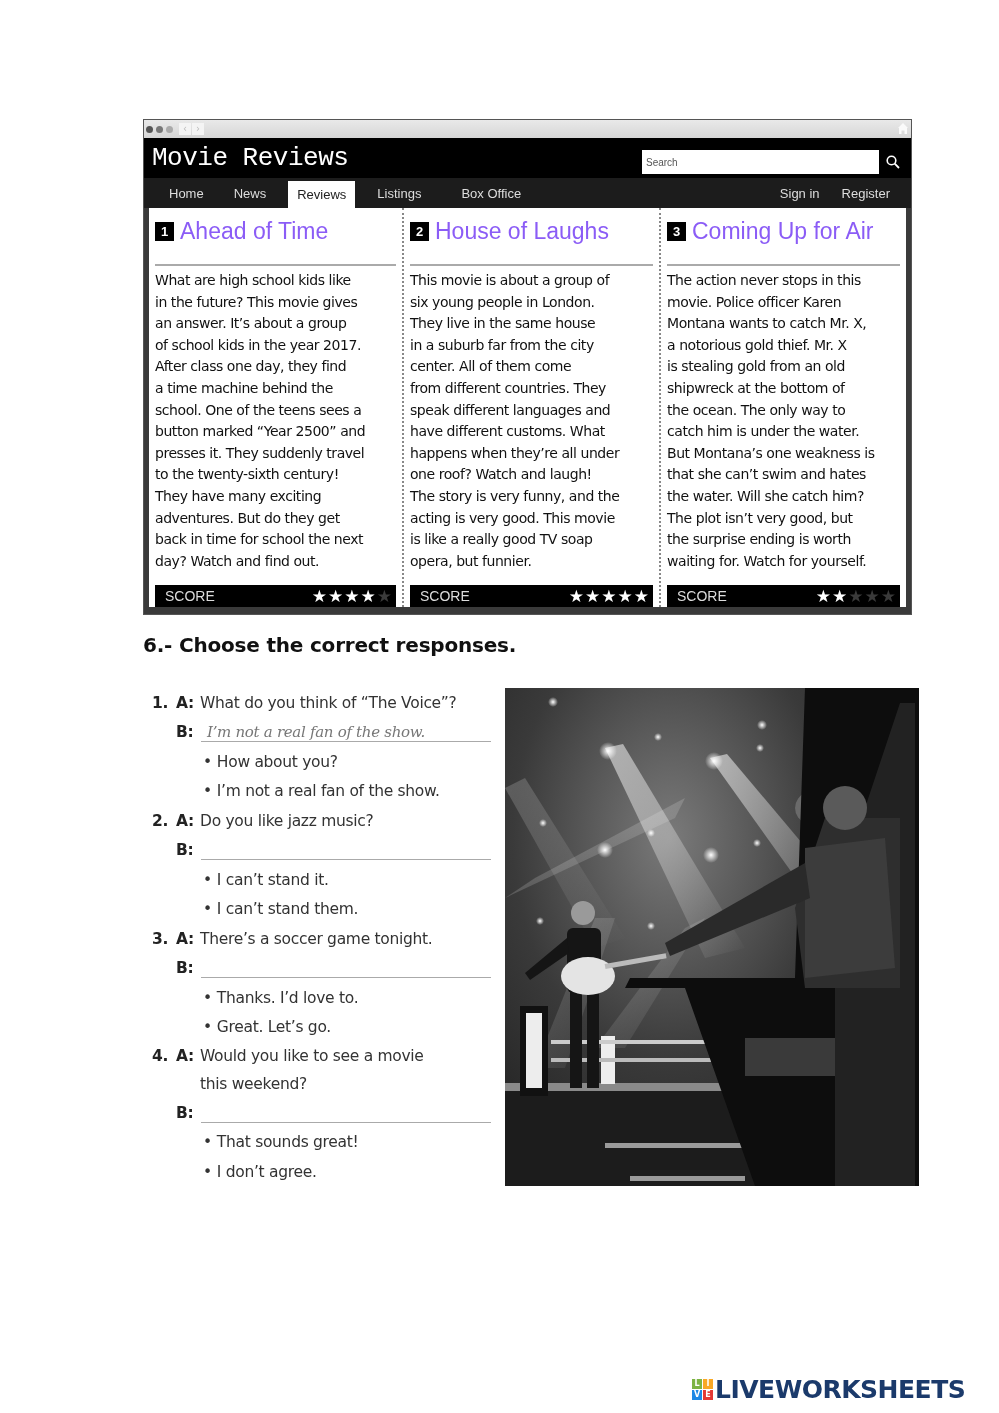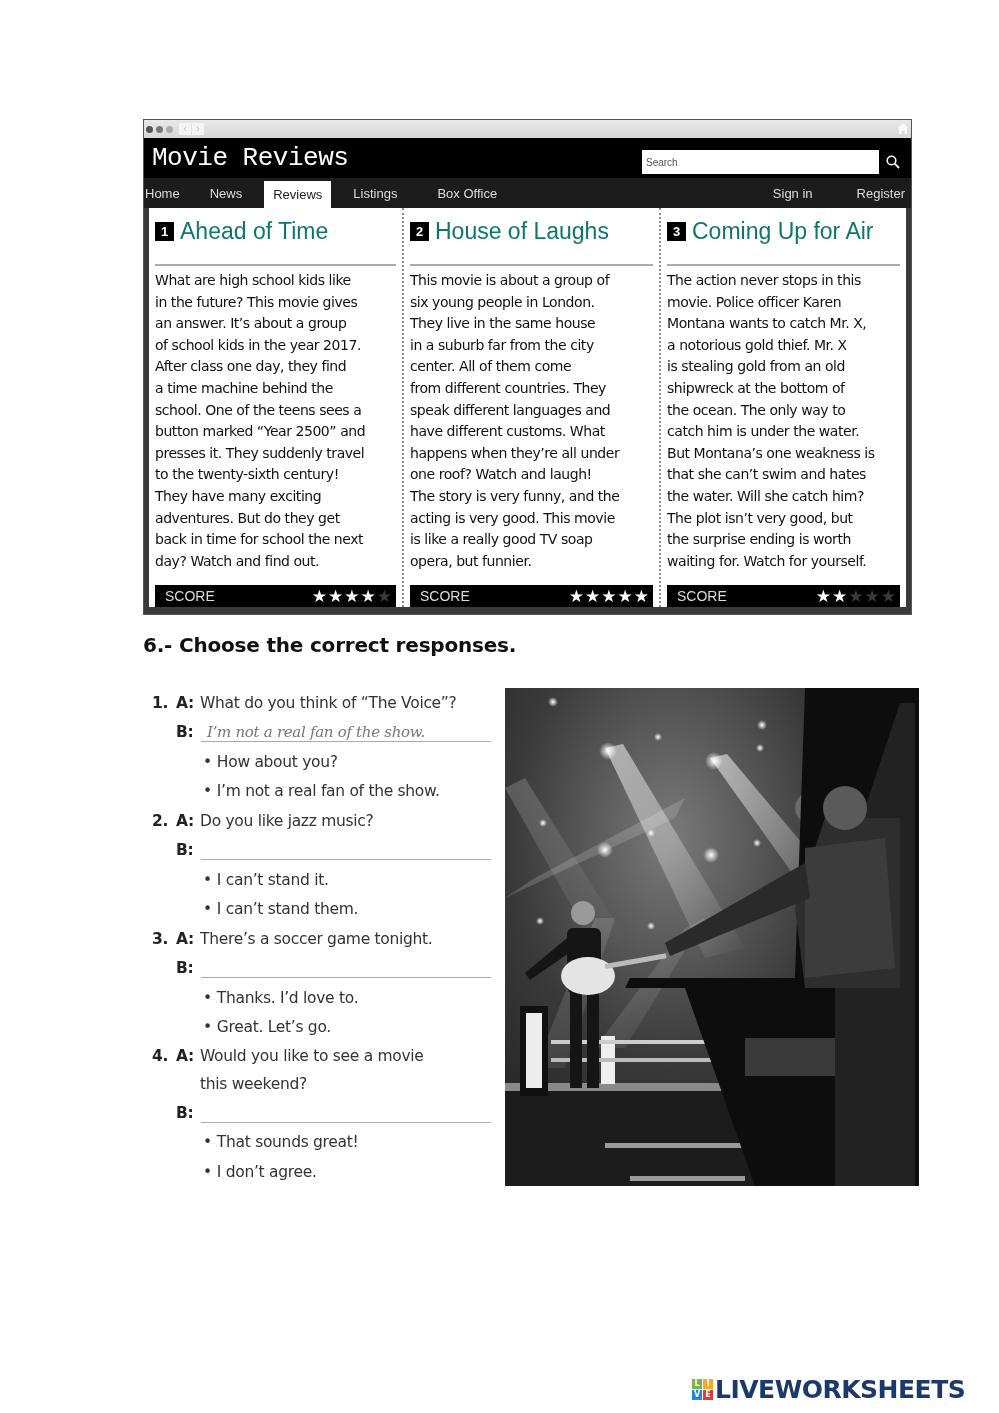--- a/index.html
+++ b/index.html
@@ -139,7 +139,7 @@
   </div>
 
   <div class="site-nav">
-    <div class="nav-item" style="padding-left:1px;padding-right:20px">Home</div>
+    <div class="nav-item" style="padding-left:25px;padding-right:20px">Home</div>
     <div class="nav-item" style="padding-right:22px">News</div>
     <div class="nav-item active">Reviews</div>
     <div class="nav-item" style="padding-left:22px;padding-right:30px">Listings</div>

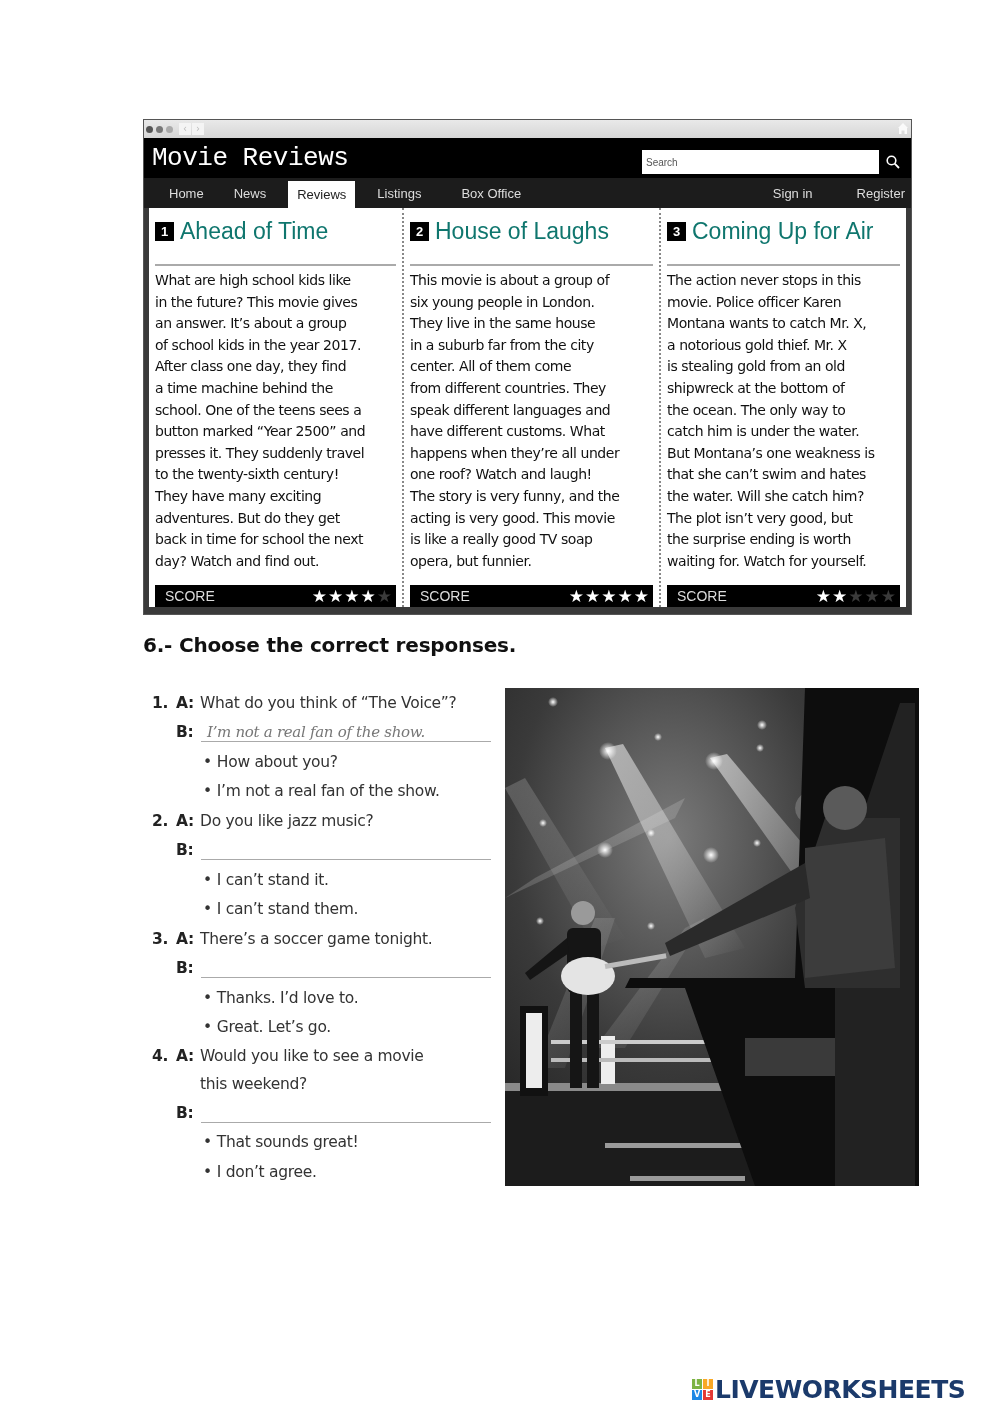--- a/index.html
+++ b/index.html
@@ -43,7 +43,7 @@
   }
   .nav-item { display: flex; align-items: center; padding: 0 10px; color: #ddd; cursor: pointer; }
   .nav-item.active { background: #fff; color: #222; margin-top: 3px; padding: 0 9px; }
-  .nav-right { position: absolute; right: 1px; top: 0; height: 100%; display: flex; gap: 22px; }
+  .nav-right { position: absolute; right: 16px; top: 0; height: 100%; display: flex; }
   .content {
     position: absolute; left: 5px; top: 88px; width: 757px; height: 399px; background: #fff;
     display: flex;

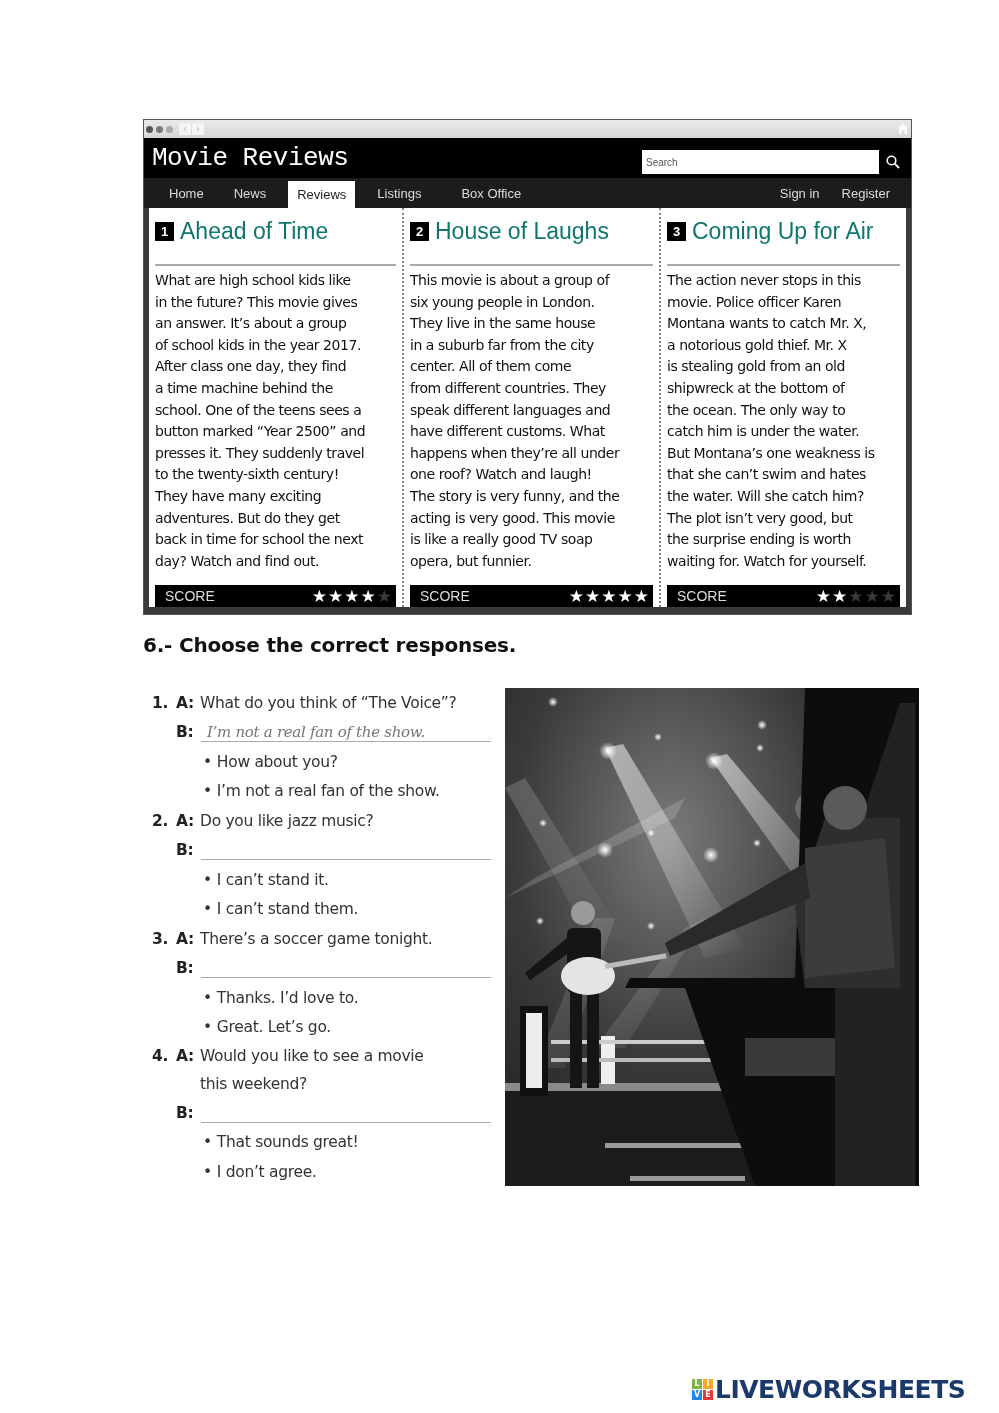--- a/index.html
+++ b/index.html
@@ -58,7 +58,7 @@
     width: 19px; height: 19px; background: #000; color: #fff; font-family: "Liberation Sans", sans-serif;
     font-size: 13px; font-weight: bold; display: flex; align-items: center; justify-content: center; margin-right: 6px;
   }
-  .movie-title { font-family: "Liberation Sans", sans-serif; font-size: 23px; color: #0f766e; white-space: nowrap; }
+  .movie-title { font-family: "Liberation Sans", sans-serif; font-size: 23px; color: #8b5cf6; white-space: nowrap; }
   .rule { height: 2px; background: #aaa; margin-top: 18px; margin-bottom: 4px; }
   .review {
     font-family: "DejaVu Sans", sans-serif; font-size: 14px; line-height: 21.6px; color: #111;

